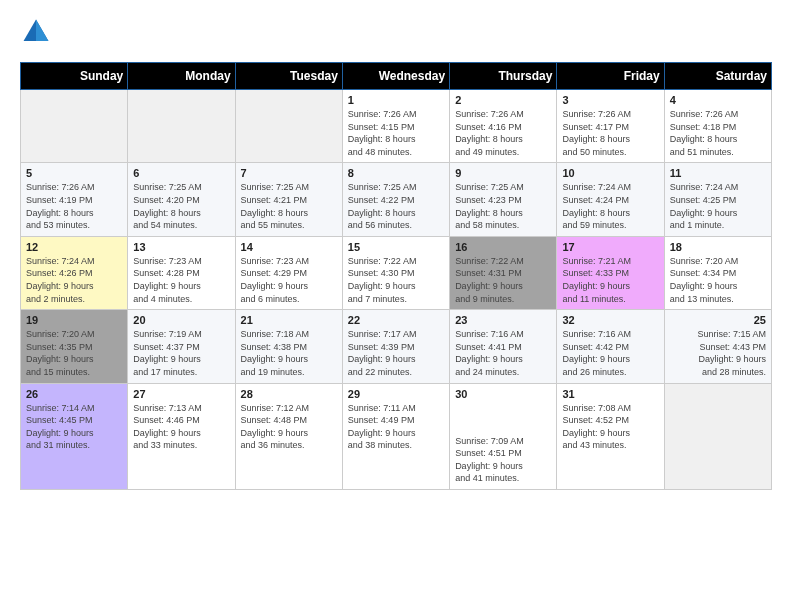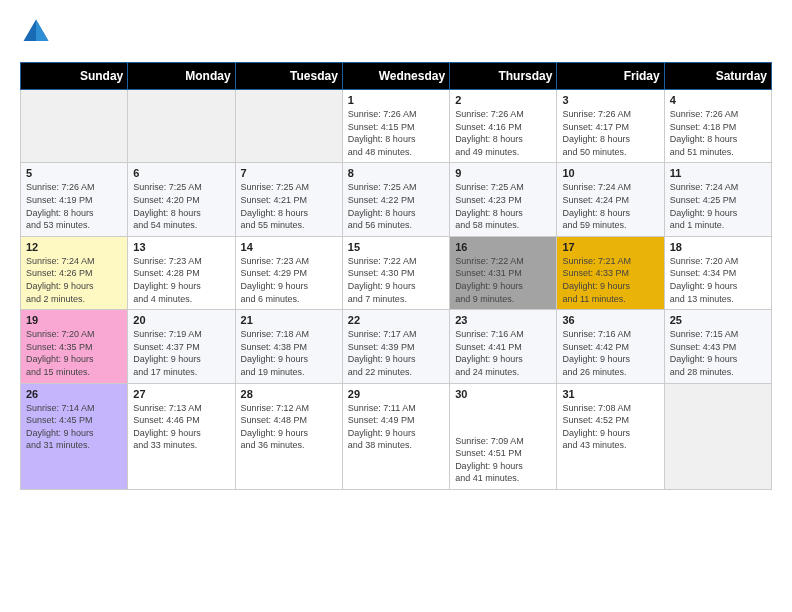--- a/index.html
+++ b/index.html
@@ -249,7 +249,7 @@
 Daylight: 9 hours
 and 9 minutes.</div>
           </td>
-          <td style="background: #eab308;">
+          <td style="background: #f0abfc;">
             <div class="day-number">17</div>
             <div class="day-info" style="white-space: pre-line;">Sunrise: 7:21 AM
 Sunset: 4:33 PM

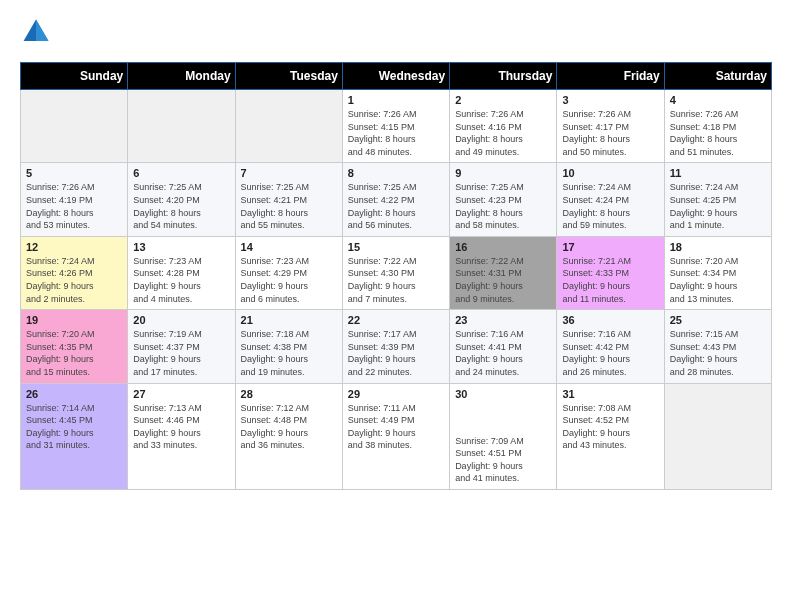--- a/index.html
+++ b/index.html
@@ -265,7 +265,7 @@
           </td>
         </tr>
         <tr>
-          <td style="background: #f9a8d4;">
+          <td style="background: #a3a3a3;">
             <div class="day-number">19</div>
             <div class="day-info" style="white-space: pre-line;">Sunrise: 7:20 AM
 Sunset: 4:35 PM

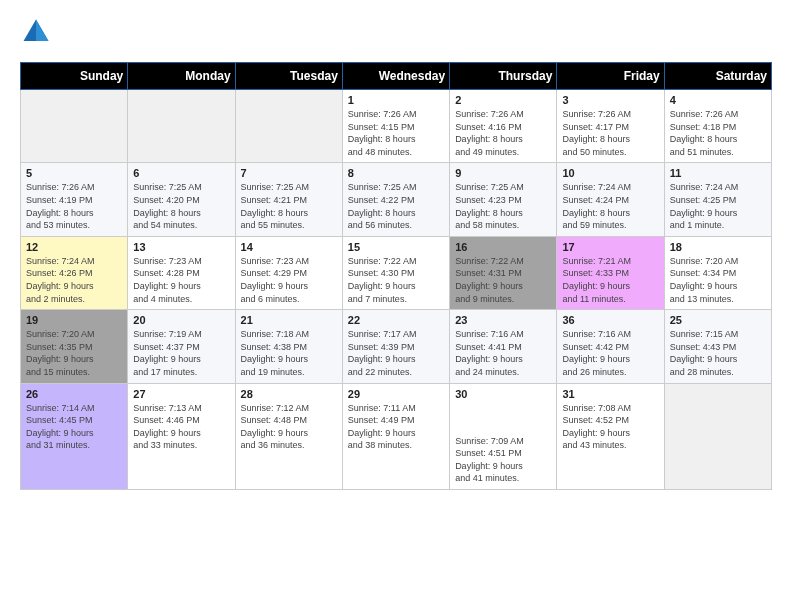--- a/index.html
+++ b/index.html
@@ -301,7 +301,7 @@
 and 24 minutes.</div>
           </td>
           <td style="background: rgb(245, 247, 250);">
-            <div class="day-number">36</div>
+            <div class="day-number">32</div>
             <div class="day-info" style="white-space: pre-line;">Sunrise: 7:16 AM
 Sunset: 4:42 PM
 Daylight: 9 hours

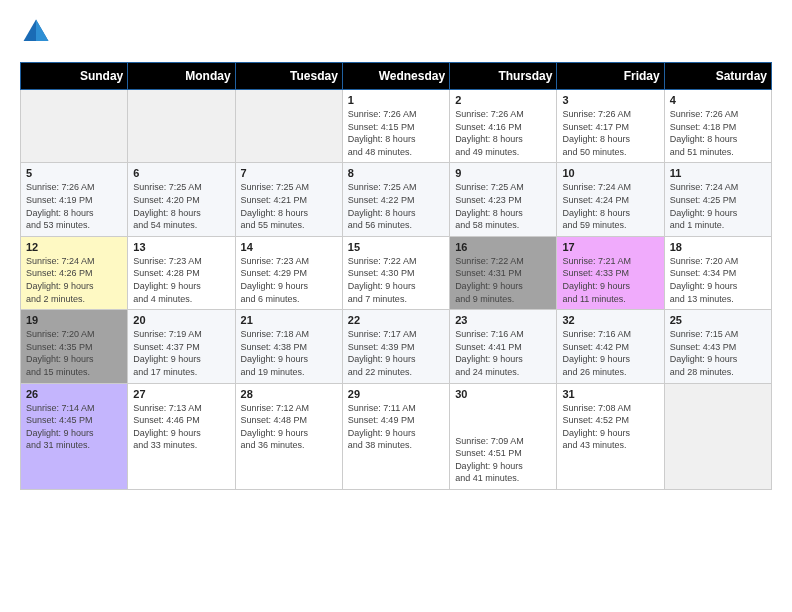--- a/index.html
+++ b/index.html
@@ -307,7 +307,7 @@
 Daylight: 9 hours
 and 26 minutes.</div>
           </td>
-          <td style="background: rgb(245, 247, 250);">
+          <td style="background: rgb(245, 247, 250); text-align: right;">
             <div class="day-number">25</div>
             <div class="day-info" style="white-space: pre-line;">Sunrise: 7:15 AM
 Sunset: 4:43 PM

